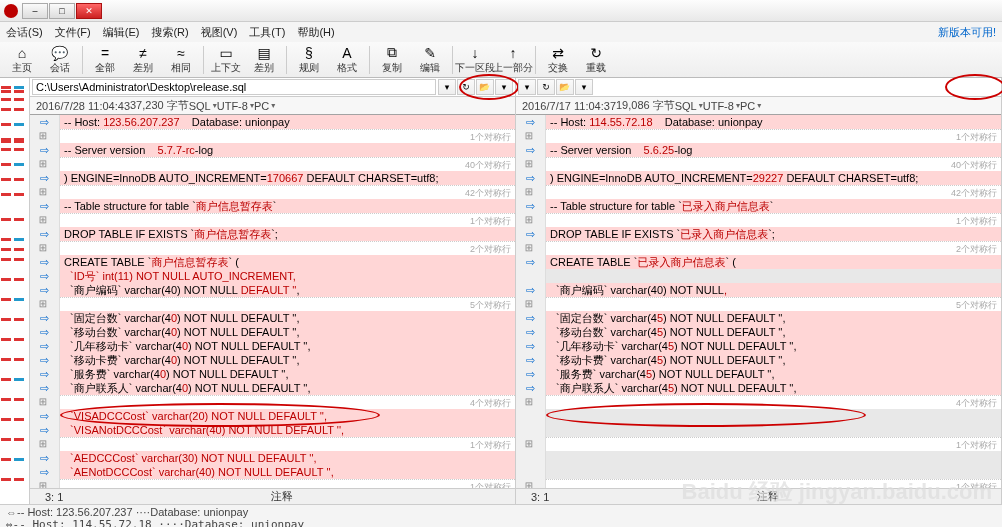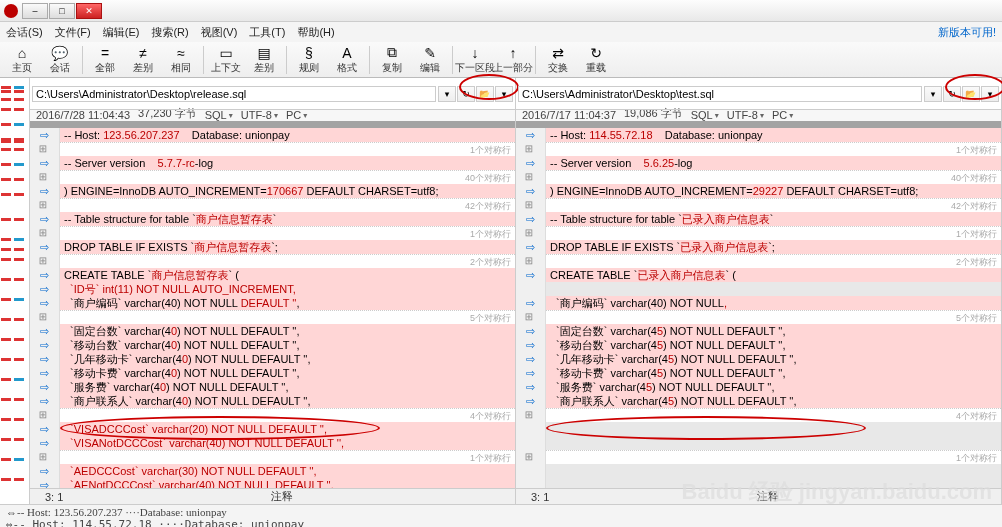--- a/index.html
+++ b/index.html
@@ -23,7 +23,7 @@
 .thumb .mark.b{background:#29c}
 .thumb .col2{left:14px}
 .pane{flex:1;display:flex;flex-direction:column;border-right:1px solid #ccc;background:#fff;min-width:0}
-.pathbar{height:32px;display:flex;align-items:center;border-bottom:1px solid #ccc;padding:0 2px;gap:2px;position:relative}
+.pathbar{height:19px;display:flex;align-items:center;border-bottom:1px solid #ccc;padding:0 2px;gap:2px;position:relative}
 .pathbar input{flex:1;height:16px;border:1px solid #ccc;padding:0 3px;font-size:11px}
 .pbtns{display:flex;gap:1px}
 .pbtn{width:18px;height:16px;border:1px solid #ccc;background:linear-gradient(#fafafa,#eee);display:flex;align-items:center;justify-content:center;font-size:9px}

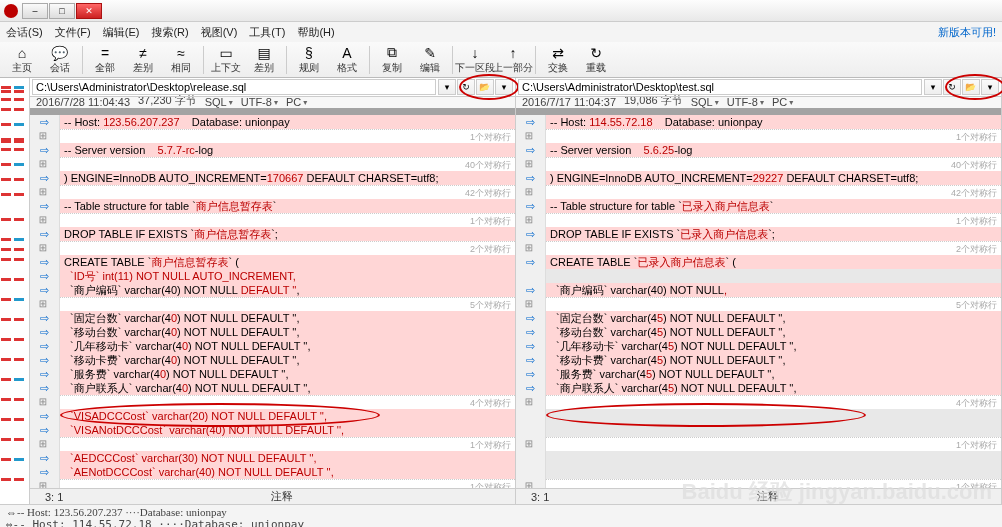--- a/index.html
+++ b/index.html
@@ -385,7 +385,6 @@
  </div>
  <div class="pane">
   <div class="pathbar">
-   <input value="C:\Users\Administrator\Desktop\test.sql" style="">
    <div class="pbtns">
     <div class="pbtn">▾</div>
     <div class="pbtn">↻</div>

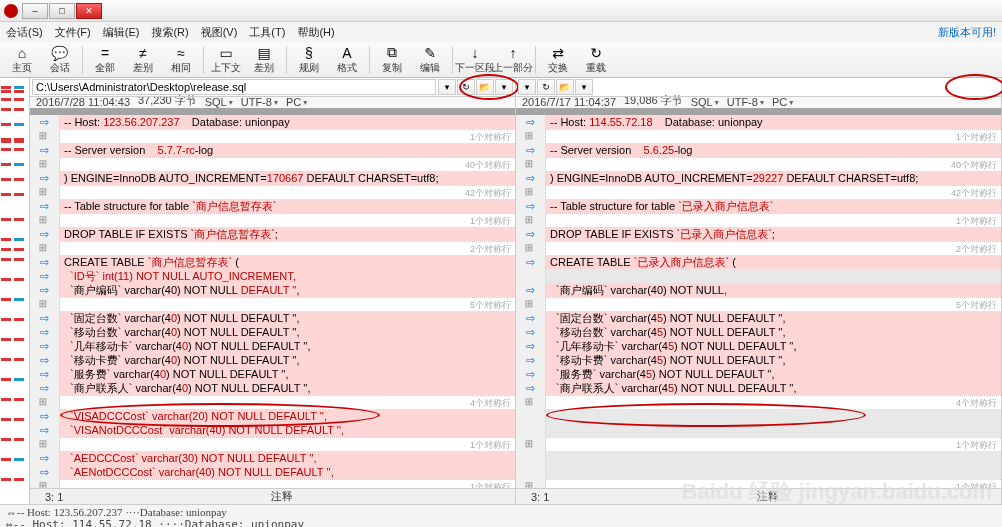--- a/index.html
+++ b/index.html
@@ -28,7 +28,7 @@
 .pbtns{display:flex;gap:1px}
 .pbtn{width:18px;height:16px;border:1px solid #ccc;background:linear-gradient(#fafafa,#eee);display:flex;align-items:center;justify-content:center;font-size:9px}
 .circ{position:absolute;border:2px solid #c00;border-radius:50%;pointer-events:none}
-.infobar{height:18px;background:#f7f7f7;border-bottom:7px solid #a3a3a3;display:flex;align-items:flex-end;padding:0 6px;gap:8px;color:#444;font-size:10px}
+.infobar{height:18px;background:#f7f7f7;border-bottom:1px solid #a3a3a3;display:flex;align-items:center;padding:0 6px;gap:0;color:#444;font-size:10px}
 .drop{display:flex;align-items:center;gap:2px}
 .drop::after{content:"▾";font-size:8px;color:#666}
 .code{flex:1;overflow:hidden;font-family:Consolas,Monaco,monospace;font-size:11px;position:relative}

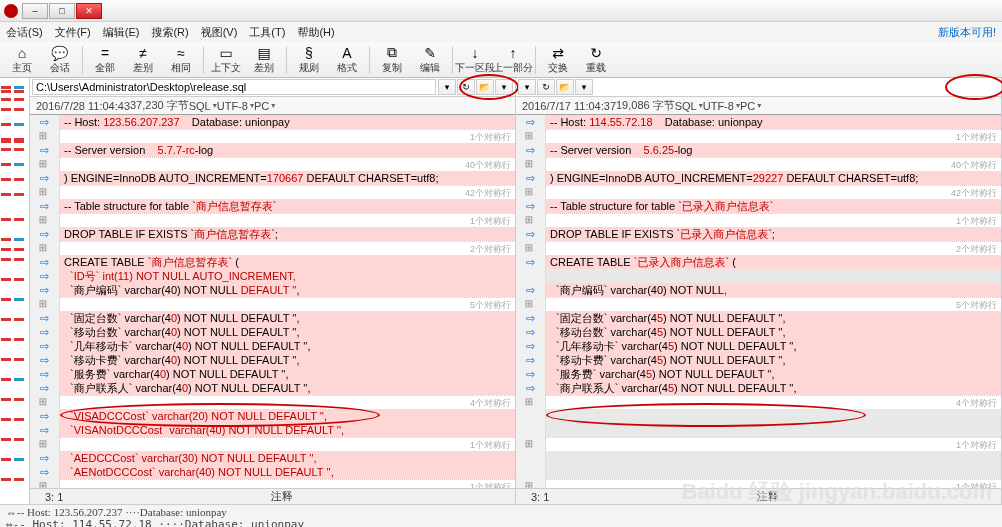--- a/index.html
+++ b/index.html
@@ -563,7 +563,7 @@
 </div>
 
 <div class="bot" id="botlines" style="flex-direction: column; align-items: flex-start; height: auto; padding: 1px 6px;">
-    <div style="font-family:Liberation Serif, serif">⇔-- Host: 123.56.207.237 ····Database: unionpay</div>
+    <div style="font-family:Liberation Sans, sans-serif">⇔-- Host: 123.56.207.237 ····Database: unionpay</div>
     <div style="font-family:Consolas,monospace">⇔-- Host: 114.55.72.18 ····Database: unionpay</div>
   </div>
 

